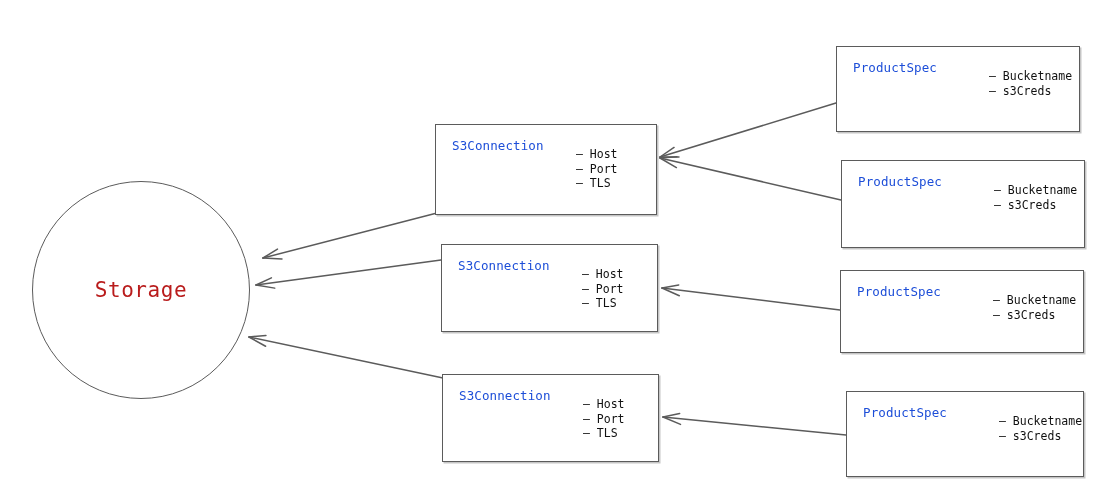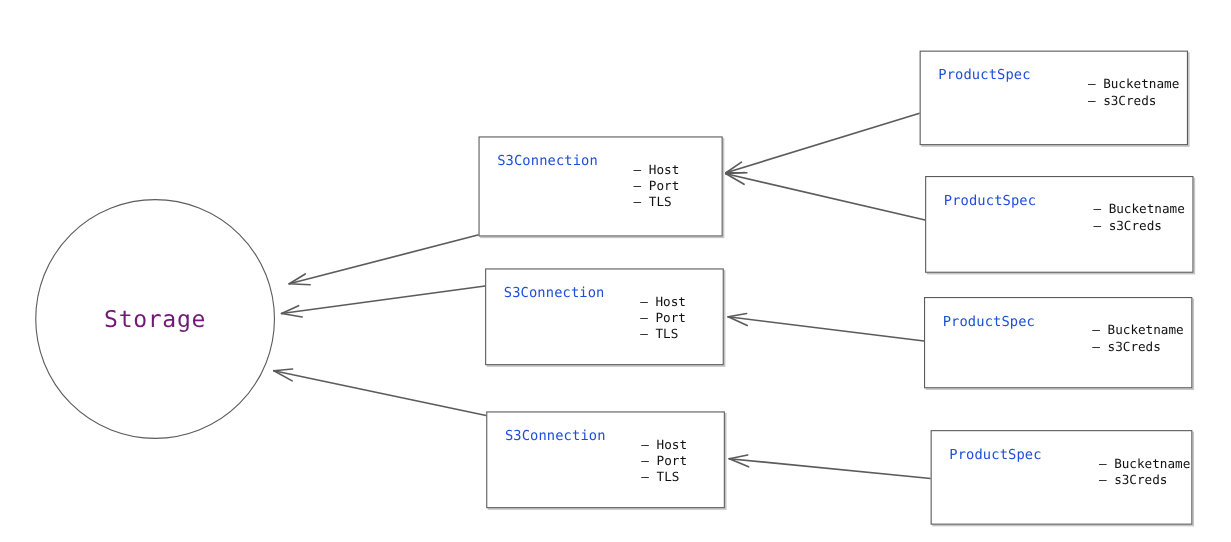--- a/index.html
+++ b/index.html
@@ -61,7 +61,7 @@
   }
   .circle-label {
     font-size: 21px;
-    color: #701a75;
+    color: #b91c1c;
     letter-spacing: 0.6px;
     white-space: nowrap;
   }

